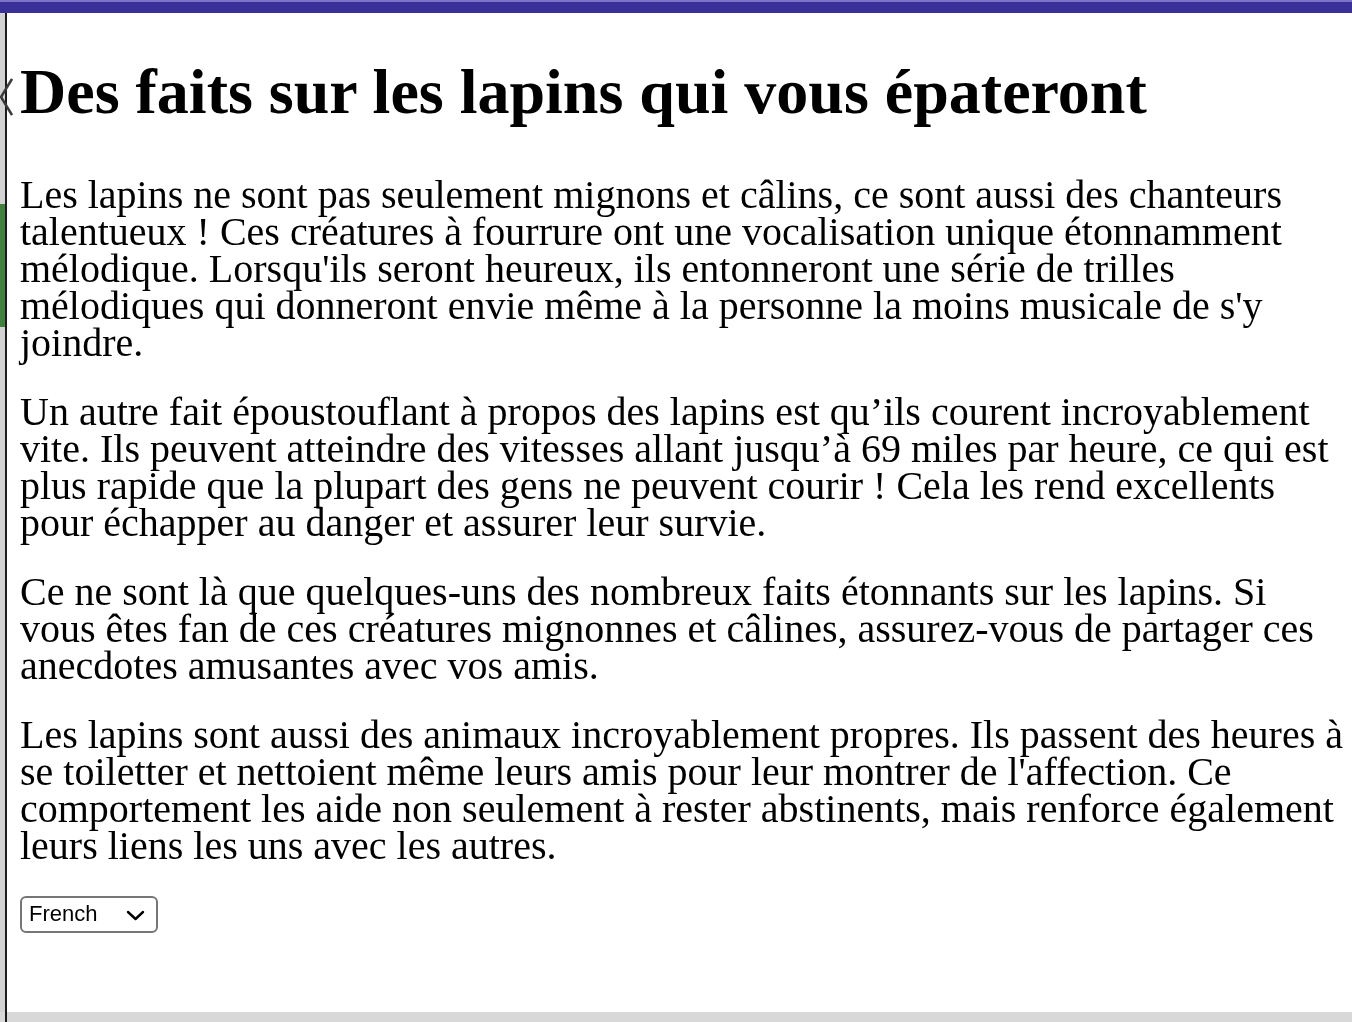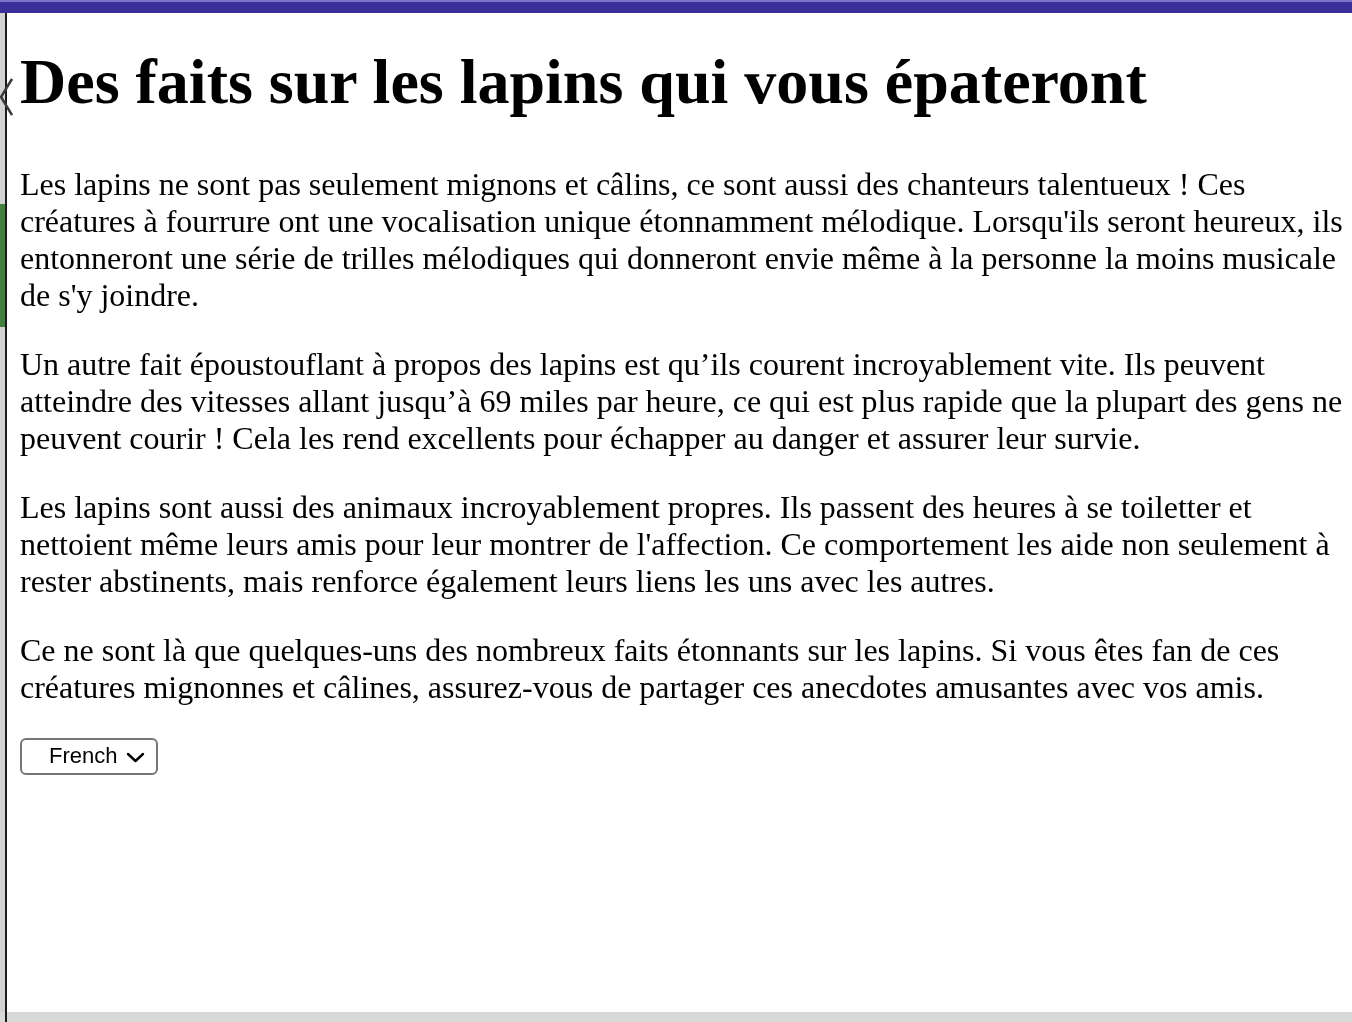--- a/index.html
+++ b/index.html
@@ -47,7 +47,7 @@
 
   
   .panel {
-    position: absolute; left: 7px; top: 13px; width: 1345px; height: 702px;
+    position: absolute; left: 7px; top: 23px; width: 1345px; height: 702px;
     background: #ffffff; box-sizing: border-box;
     padding: 0 6px 0 13px; z-index: 1;
   }

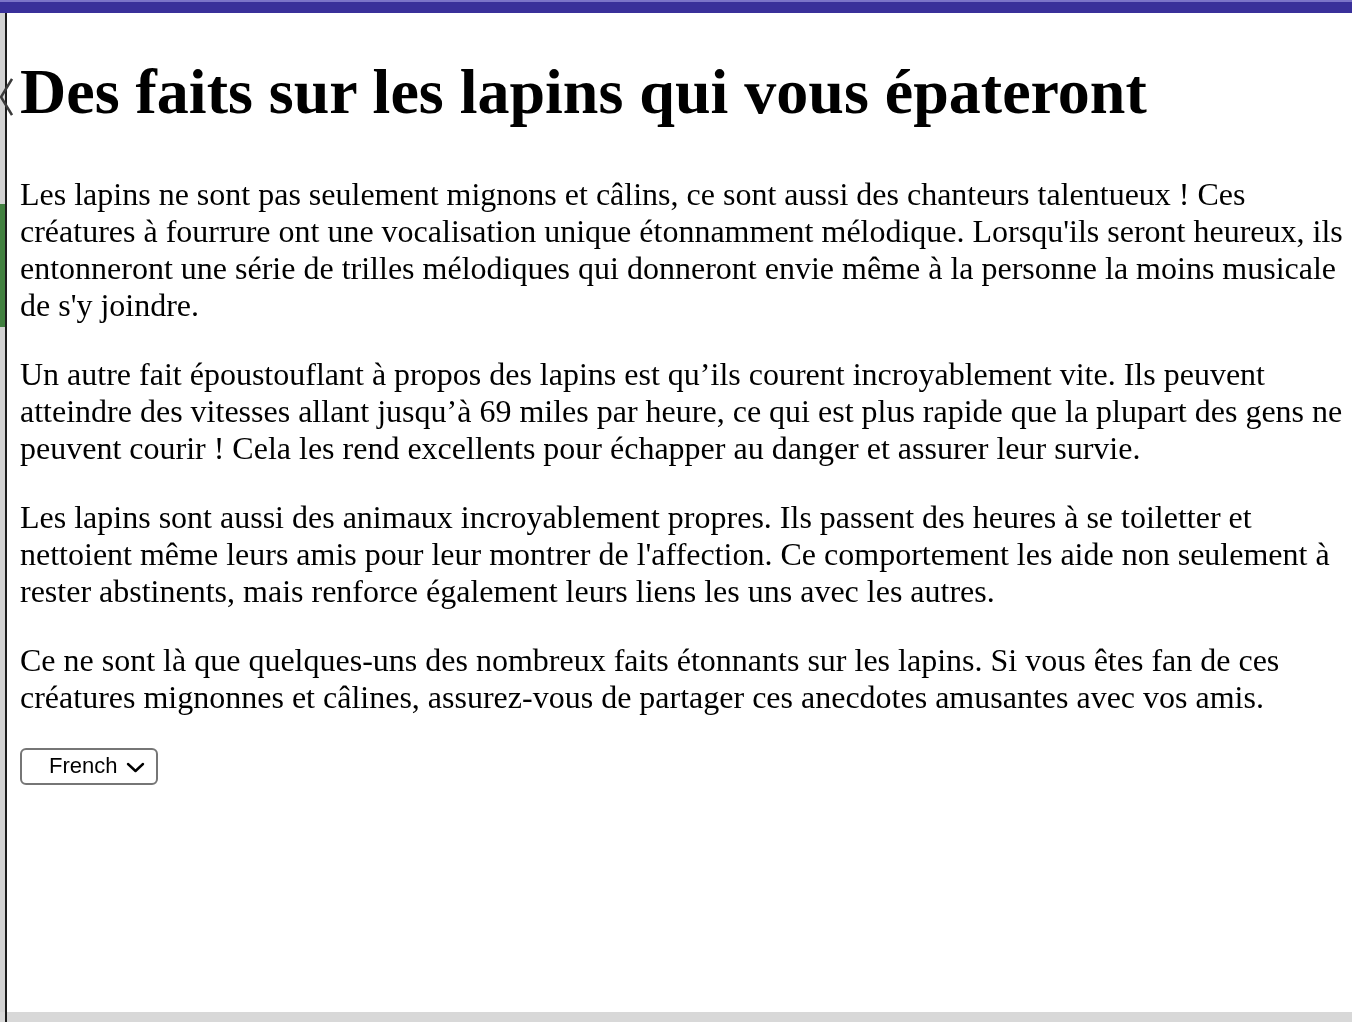--- a/index.html
+++ b/index.html
@@ -57,7 +57,7 @@
     margin: 32px 0 48px 0;
   }
   .panel p {
-    font-size: 32px; line-height: 37px;
+    font-size: 40px; line-height: 37px;
     margin: 32px 0;
   }
 

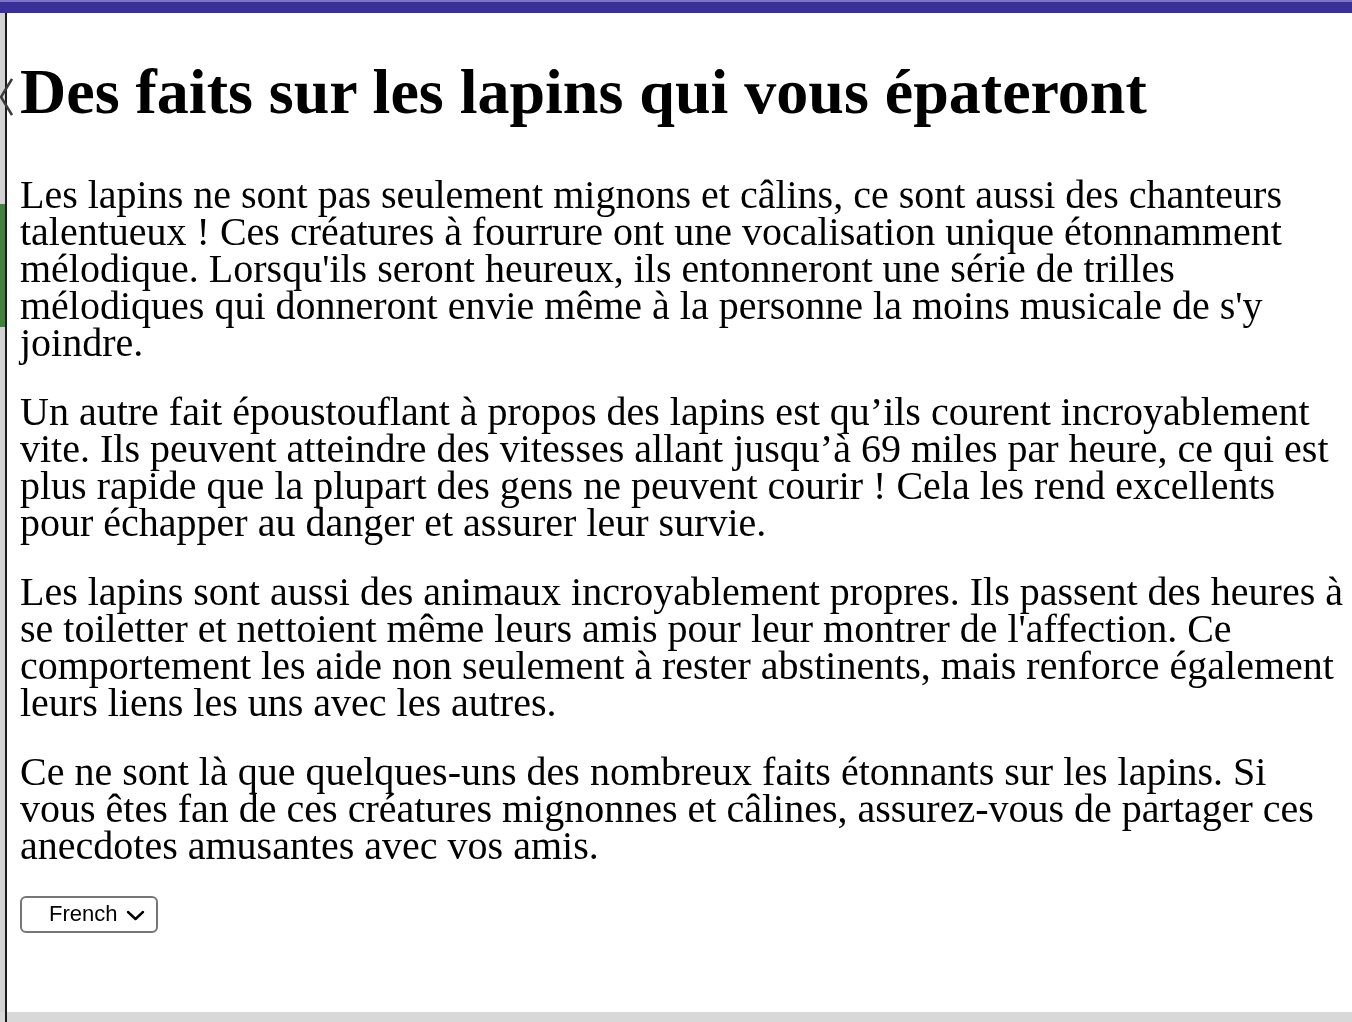--- a/index.html
+++ b/index.html
@@ -97,8 +97,8 @@
 
     <p>Les lapins ne sont pas seulement mignons et câlins, ce sont aussi des chanteurs talentueux ! Ces créatures à fourrure ont une vocalisation unique étonnamment mélodique. Lorsqu'ils seront heureux, ils entonneront une série de trilles mélodiques qui donneront envie même à la personne la moins musicale de s'y joindre.</p>
     <p>Un autre fait époustouflant à propos des lapins est qu’ils courent incroyablement vite. Ils peuvent atteindre des vitesses allant jusqu’à 69 miles par heure, ce qui est plus rapide que la plupart des gens ne peuvent courir ! Cela les rend excellents pour échapper au danger et assurer leur survie.</p>
+    <p>Ce ne sont là que quelques-uns des nombreux faits étonnants sur les lapins. Si vous êtes fan de ces créatures mignonnes et câlines, assurez-vous de partager ces anecdotes amusantes avec vos amis.</p>
     <p>Les lapins sont aussi des animaux incroyablement propres. Ils passent des heures à se toiletter et nettoient même leurs amis pour leur montrer de l'affection. Ce comportement les aide non seulement à rester abstinents, mais renforce également leurs liens les uns avec les autres.</p>
-    <p>Ce ne sont là que quelques-uns des nombreux faits étonnants sur les lapins. Si vous êtes fan de ces créatures mignonnes et câlines, assurez-vous de partager ces anecdotes amusantes avec vos amis.</p>
 
     <div class="select-wrap">
       <select aria-label="Language"><option>French</option></select>

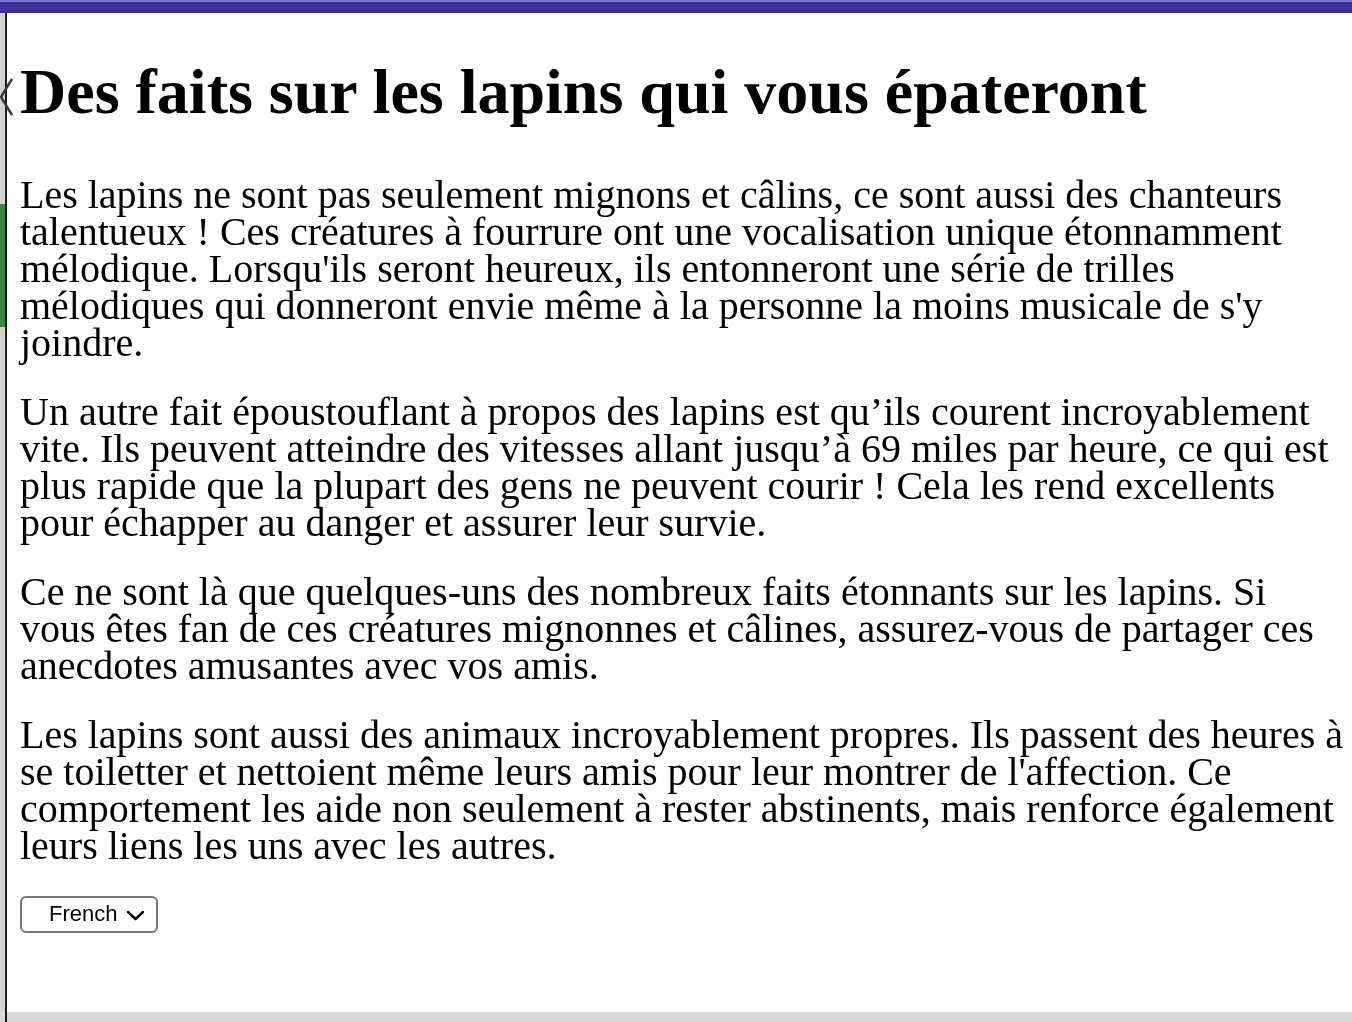--- a/index.html
+++ b/index.html
@@ -68,7 +68,7 @@
     width: 138px; height: 37px; box-sizing: border-box;
     font-family: "Liberation Sans", sans-serif; font-size: 22px; color: #000;
     background: #ffffff; border: 2px solid #767676; border-radius: 6px;
-    padding: 0 36px 2px 27px;
+    padding: 0 36px 2px 7px;
   }
   .select-wrap svg {
     position: absolute; right: 13px; top: 14px; pointer-events: none;

